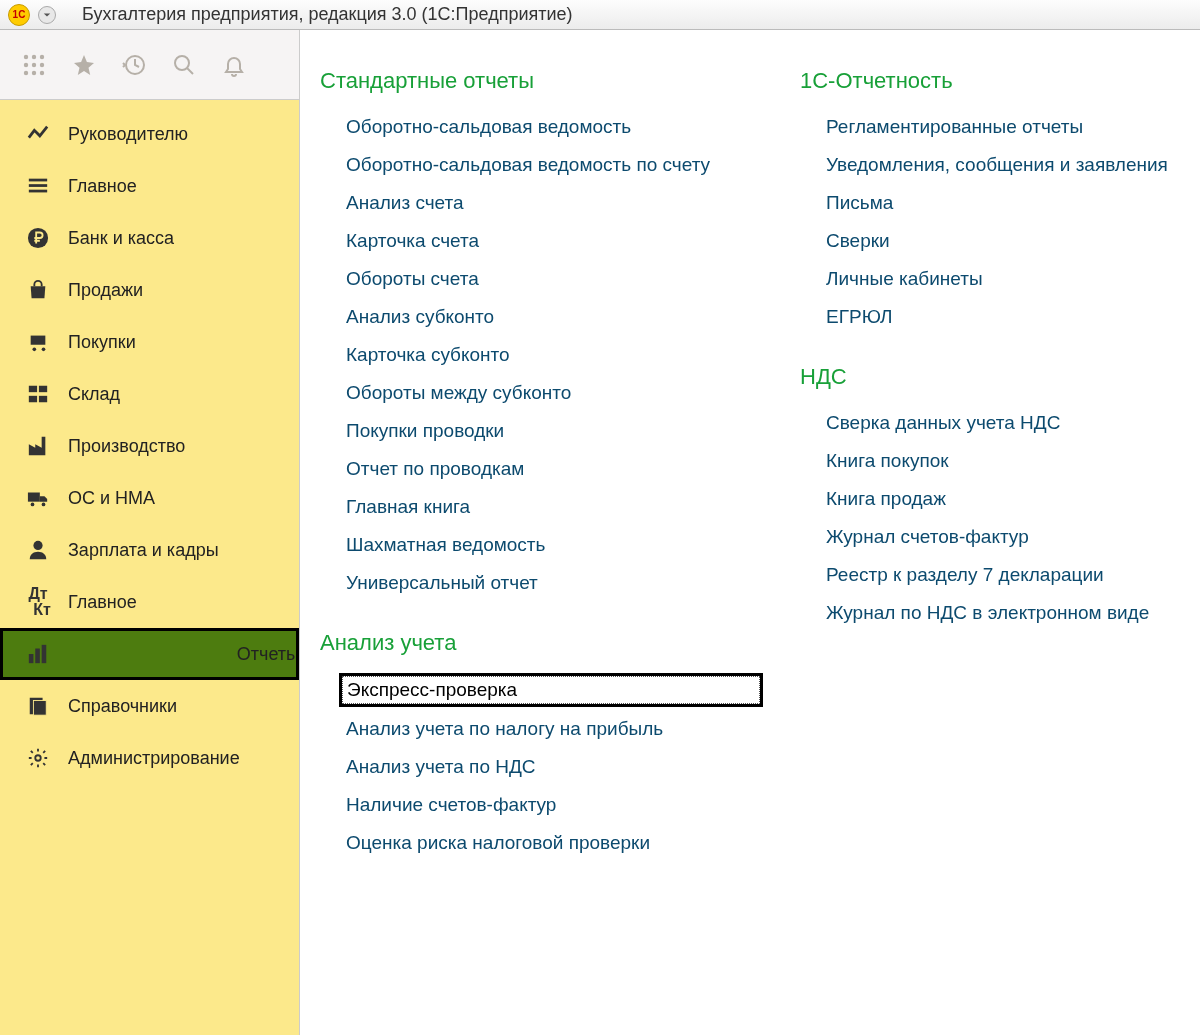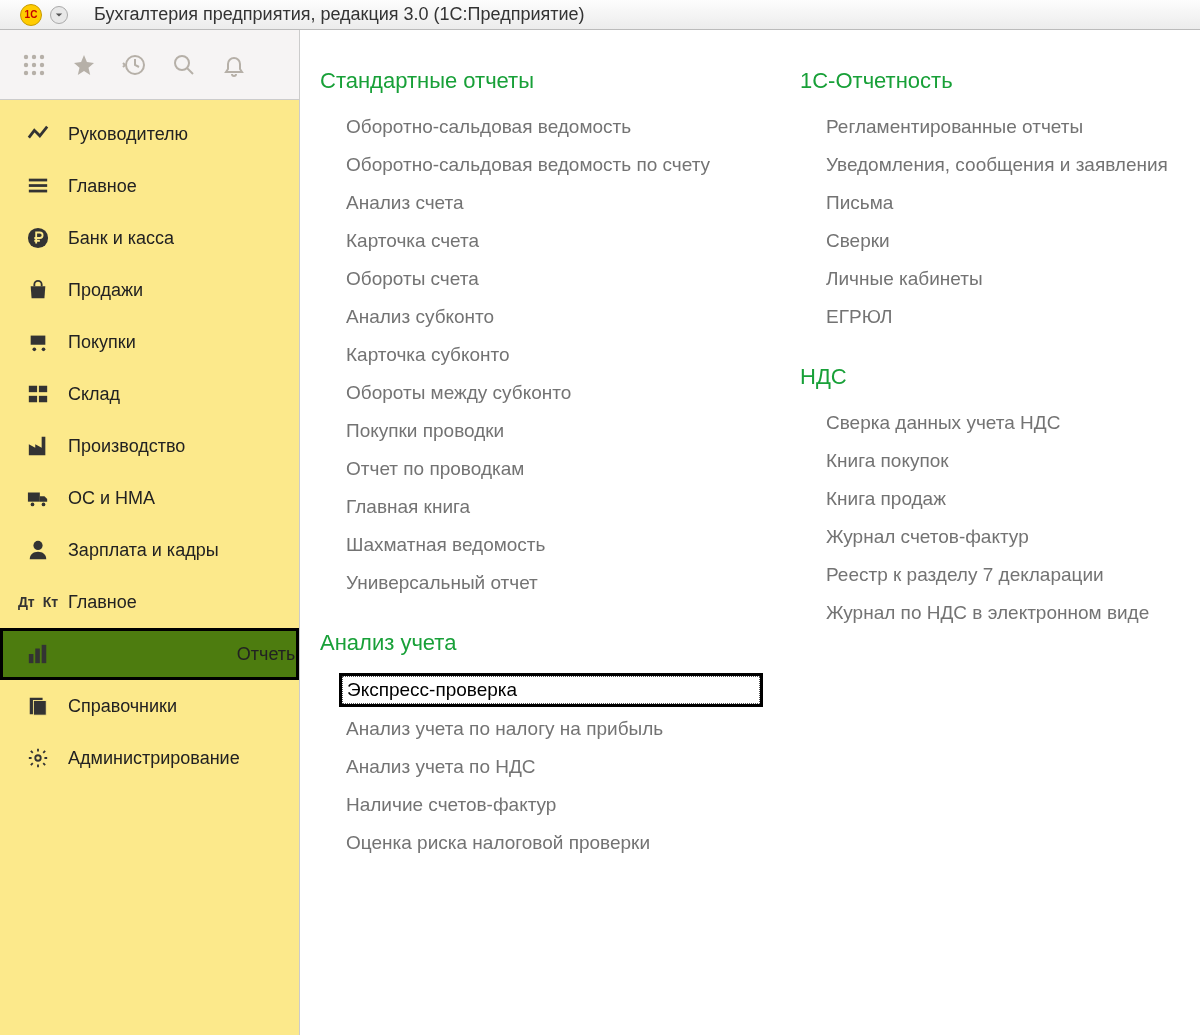--- a/index.html
+++ b/index.html
@@ -4,7 +4,7 @@
 <style>
   * { box-sizing: border-box; margin: 0; padding: 0; }
   body { font-family: Arial, sans-serif; font-size: 16px; width: 1200px; height: 1035px; overflow: hidden; background: #fff; }
-  .titlebar { height: 30px; background: linear-gradient(#fdfdfd, #ececec); display: flex; align-items: center; gap: 8px; padding: 0 20px; border-bottom: 1px solid #bbb; }
+  .titlebar { height: 30px; background: linear-gradient(#fdfdfd, #ececec); display: flex; align-items: center; gap: 8px; padding: 0 8px; border-bottom: 1px solid #bbb; }
   .logo-1c { width: 22px; height: 22px; border-radius: 50%; background: #ffcc00; border: 1px solid #c89b00; display: flex; align-items: center; justify-content: center; font-size: 10px; font-weight: bold; color: #c40000; }
   .dropdown-circle { width: 18px; height: 18px; border-radius: 50%; background: #e8e8e8; border: 1px solid #aaa; display: flex; align-items: center; justify-content: center; }
   .dropdown-circle svg { width: 8px; height: 8px; fill: #555; }

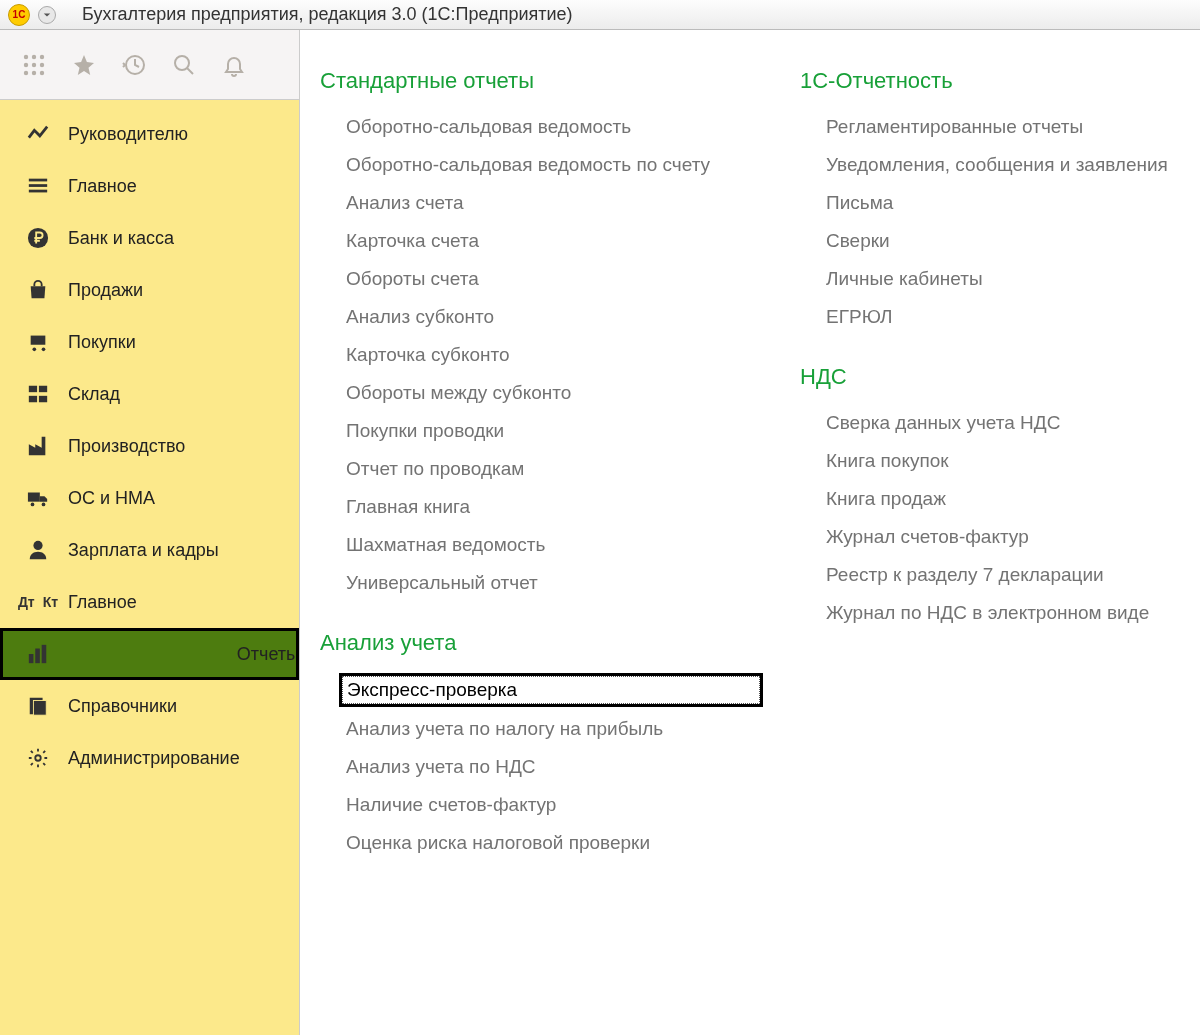--- a/index.html
+++ b/index.html
@@ -22,7 +22,7 @@
   .col { display: flex; flex-direction: column; }
   .col1 { width: 440px; }
   .section-title { color: #18a038; font-size: 22px; margin: 8px 0 14px 0; font-weight: normal; }
-  .link-item { color: #737373; font-size: 19px; padding: 8px 0 8px 26px; cursor: pointer; font-weight: normal; }
+  .link-item { color: #0c4a6e; font-size: 19px; padding: 8px 0 8px 26px; cursor: pointer; font-weight: normal; }
   .link-highlight { display: inline-block; outline: 3px solid #000; border: 1px dotted #555; padding: 2px 4px; margin-left: 22px; margin-top: 6px; margin-bottom: 6px; font-size: 19px; cursor: pointer; }
   svg { display: block; }
 </style>

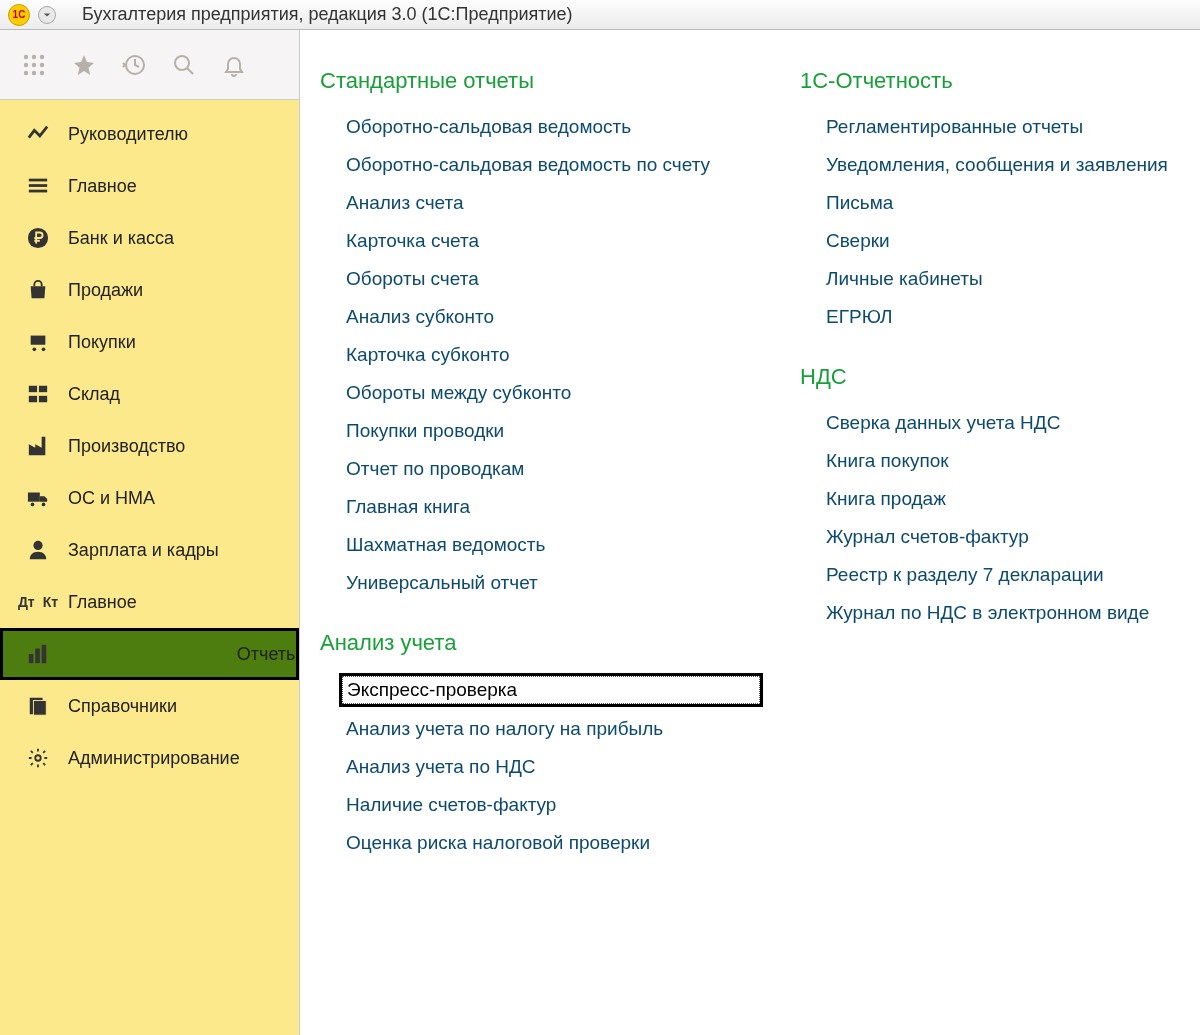--- a/index.html
+++ b/index.html
@@ -169,7 +169,7 @@
         <span>Зарплата и кадры</span>
       </div>
       <div class="nav-item">
-        <span class="nvicon" style="font-size:14px;font-weight:bold;line-height:1;flex-direction:row;">
+        <span class="nvicon" style="font-size:16px;font-weight:bold;line-height:1;flex-direction:column;">
             <span>Дт</span>
             <span style="margin-left:8px">Кт</span>
           </span>

